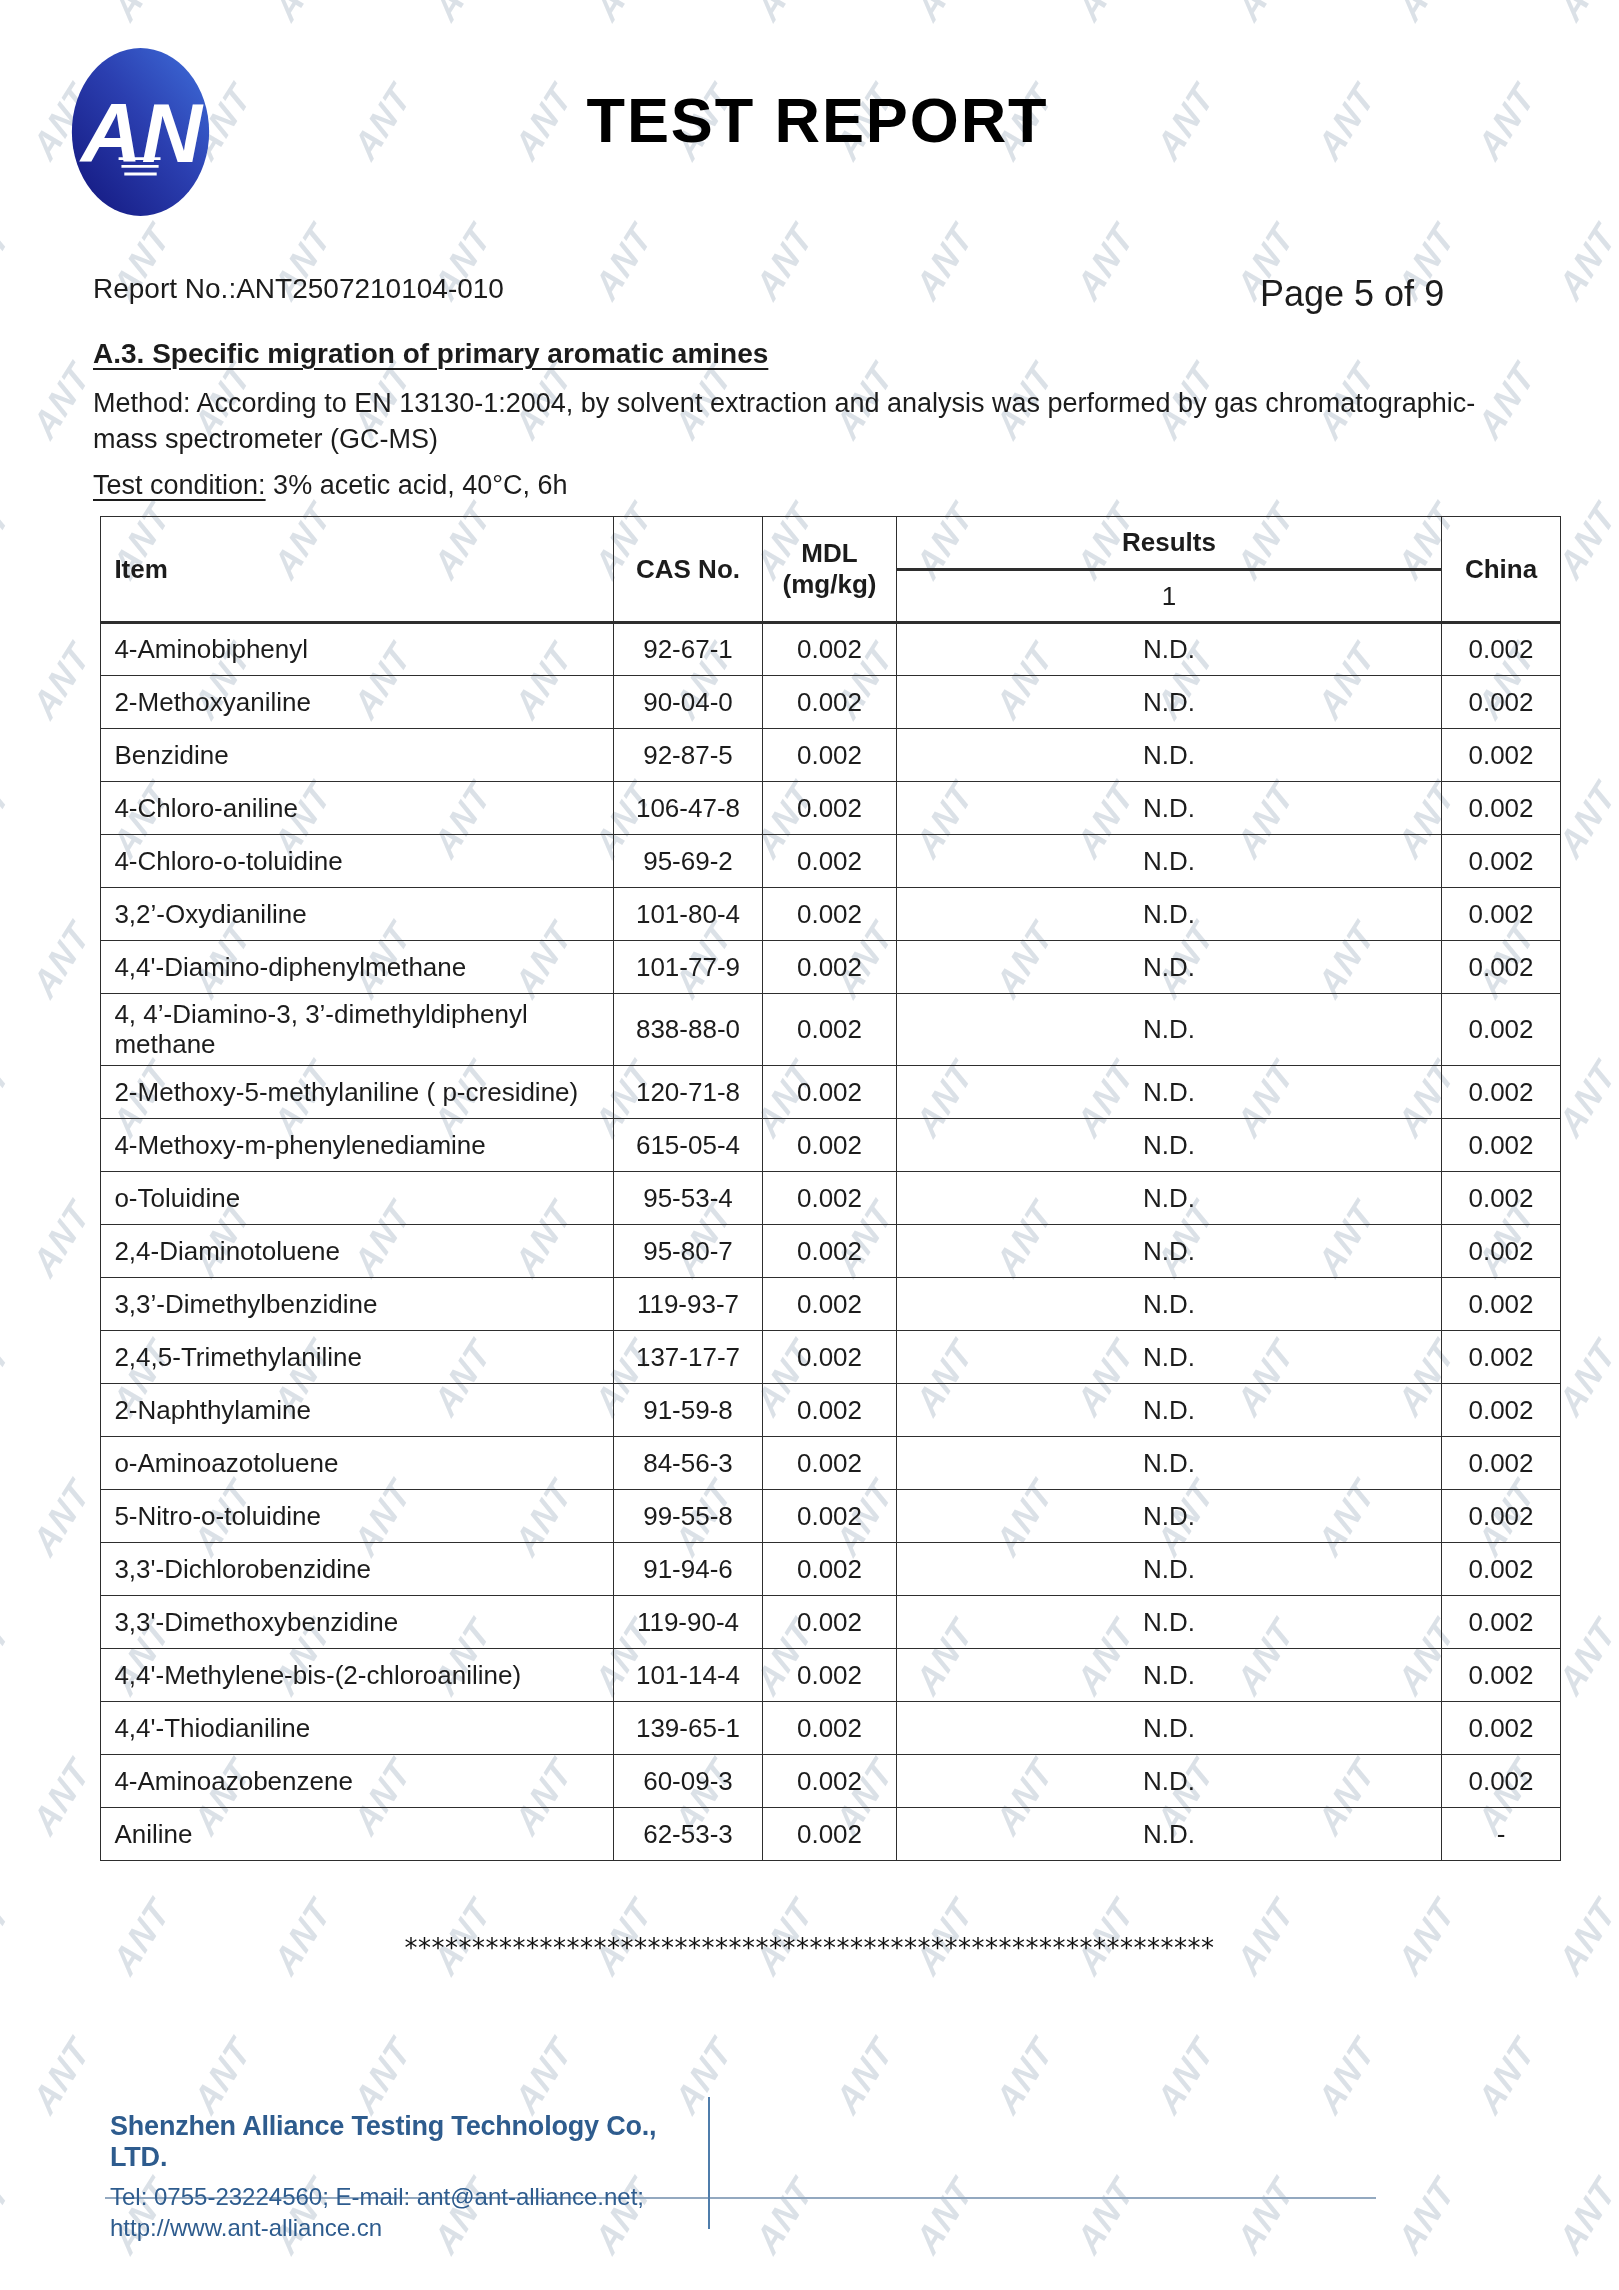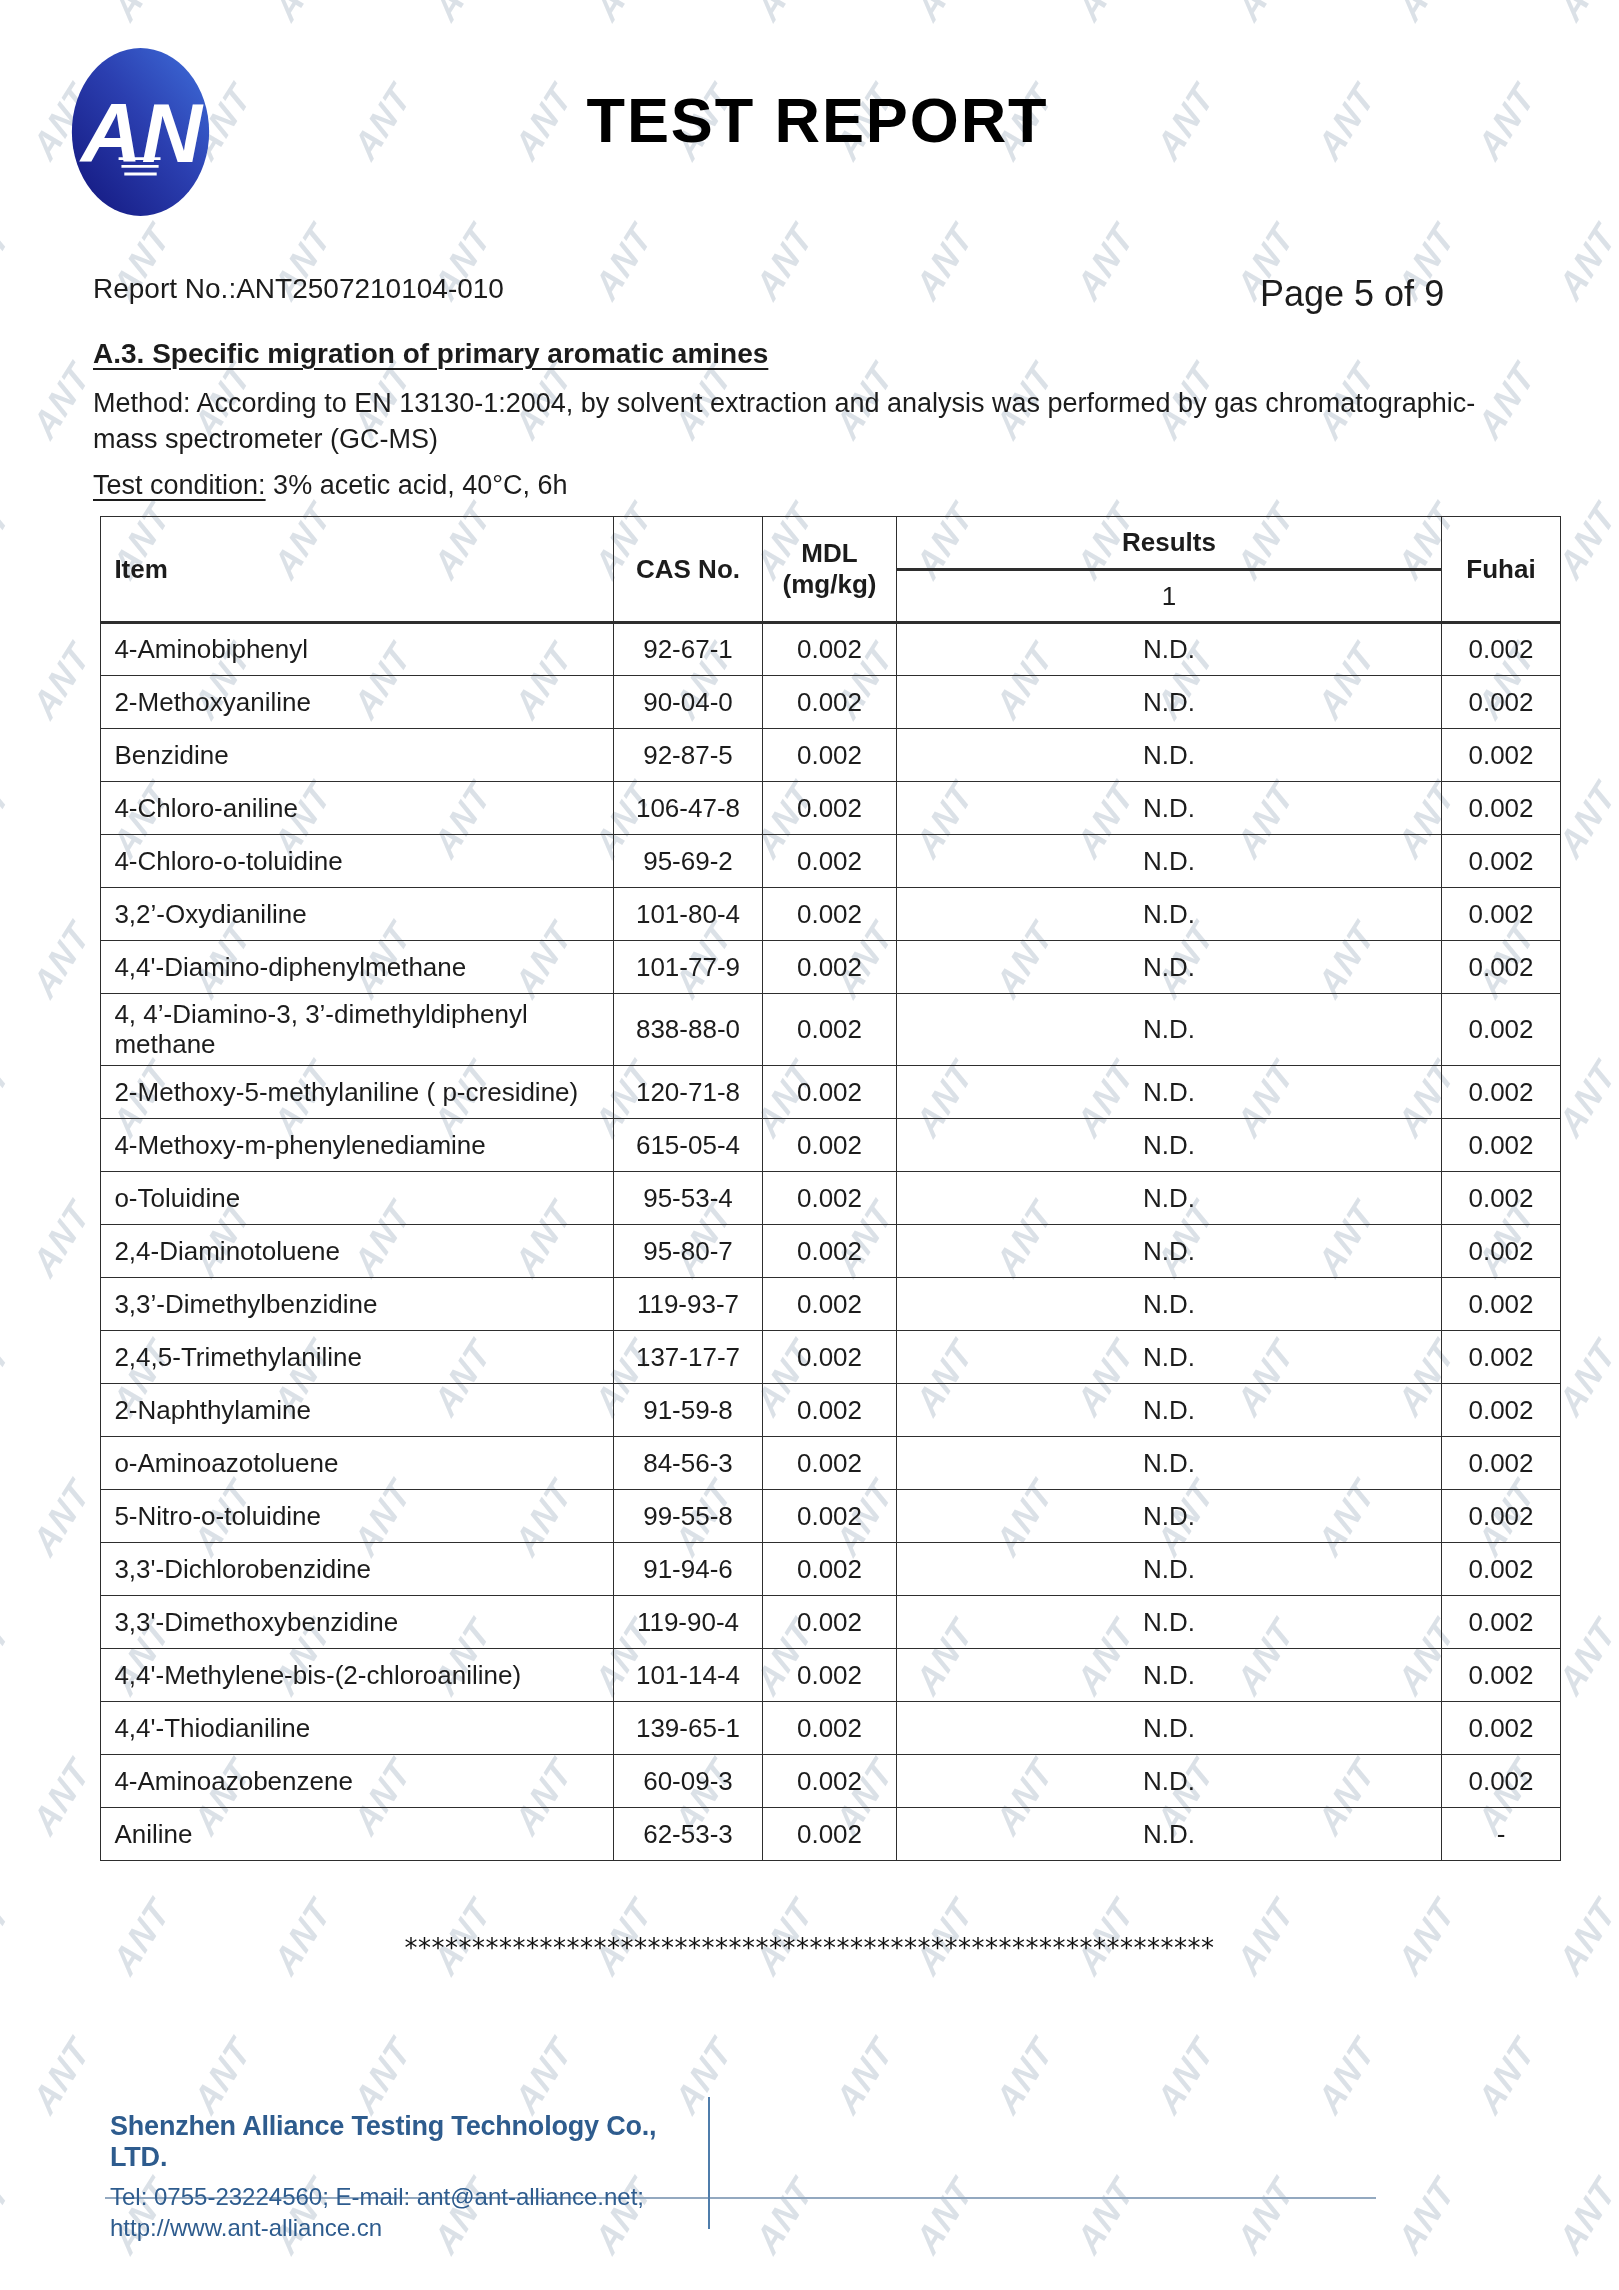--- a/index.html
+++ b/index.html
@@ -315,7 +315,7 @@
             <span class="mdl-sub">(mg/kg)</span>
           </th>
           <th class="h-results">Results</th>
-          <th rowspan="2">Fuhai</th>
+          <th rowspan="2">China</th>
         </tr>
         <tr>
           <th style="font-weight:normal;">1</th>

